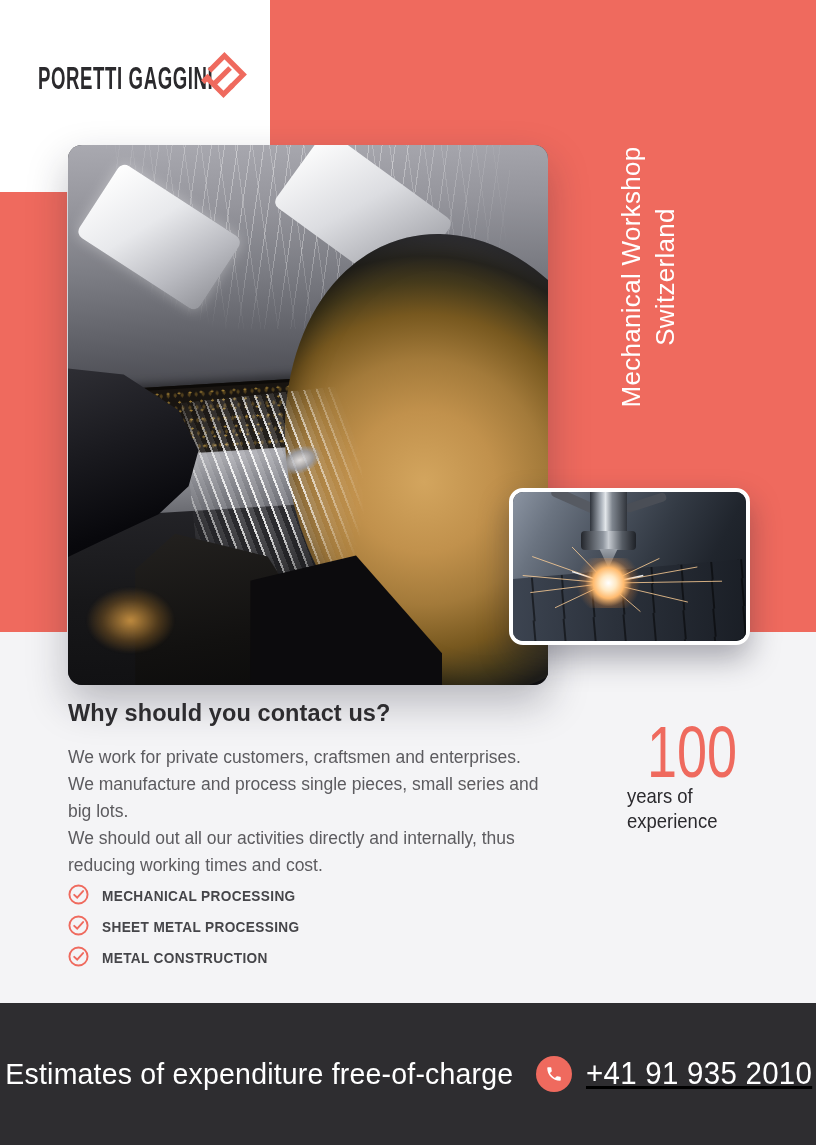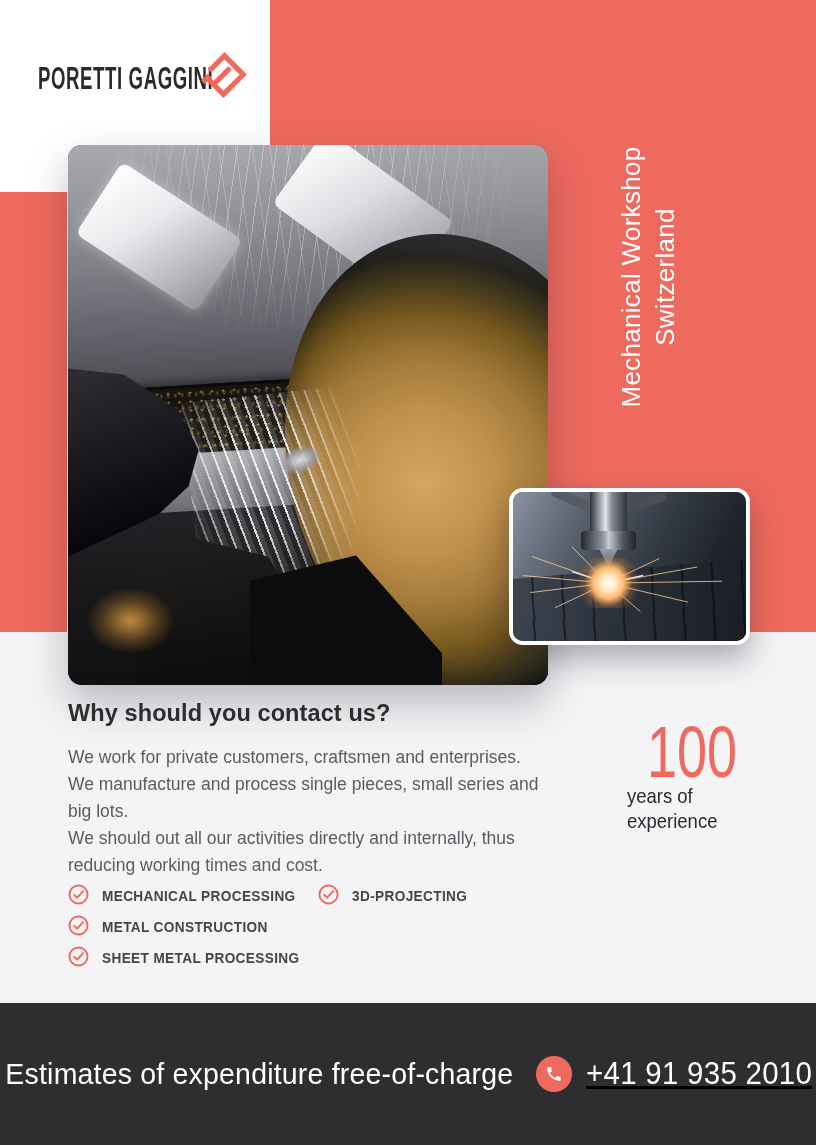--- a/index.html
+++ b/index.html
@@ -240,13 +240,6 @@
       </div>
     </div>
     <div class="services-col">
-      <div class="service-item">
-        <svg class="check-icon" viewBox="0 0 22 22" fill="none" stroke="#ef6a5e" stroke-width="2">
-            <circle cx="11" cy="11" r="9.5"></circle>
-            <path d="M6.5 11.4 L9.6 14.2 L15.8 7.4" stroke-linecap="round"></path>
-          </svg>
-        <span class="service-label">3D-PROJECTING</span>
-      </div>
     </div>
   </div>
 

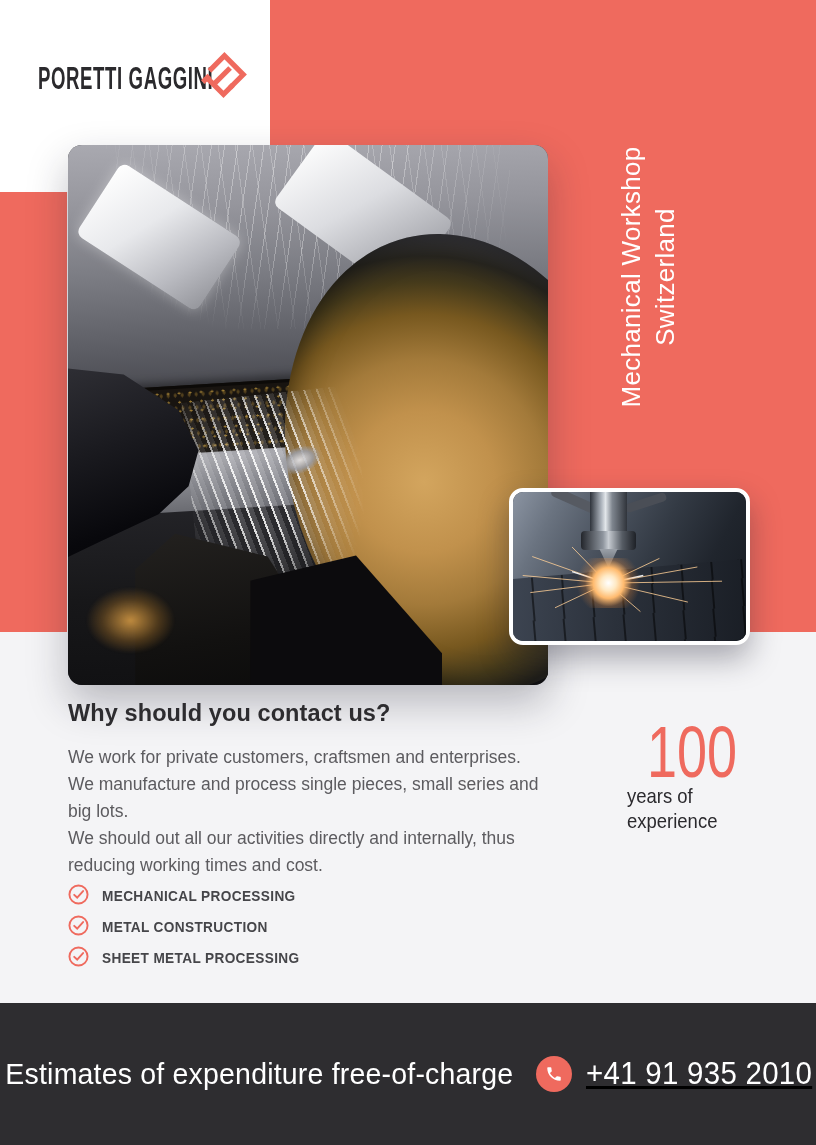--- a/index.html
+++ b/index.html
@@ -229,14 +229,14 @@
             <circle cx="11" cy="11" r="9.5"></circle>
             <path d="M6.5 11.4 L9.6 14.2 L15.8 7.4" stroke-linecap="round"></path>
           </svg>
-        <span class="service-label">METAL CONSTRUCTION</span>
+        <span class="service-label">SHEET METAL PROCESSING</span>
       </div>
       <div class="service-item">
         <svg class="check-icon" viewBox="0 0 22 22" fill="none" stroke="#ef6a5e" stroke-width="2">
             <circle cx="11" cy="11" r="9.5"></circle>
             <path d="M6.5 11.4 L9.6 14.2 L15.8 7.4" stroke-linecap="round"></path>
           </svg>
-        <span class="service-label">SHEET METAL PROCESSING</span>
+        <span class="service-label">METAL CONSTRUCTION</span>
       </div>
     </div>
     <div class="services-col">

